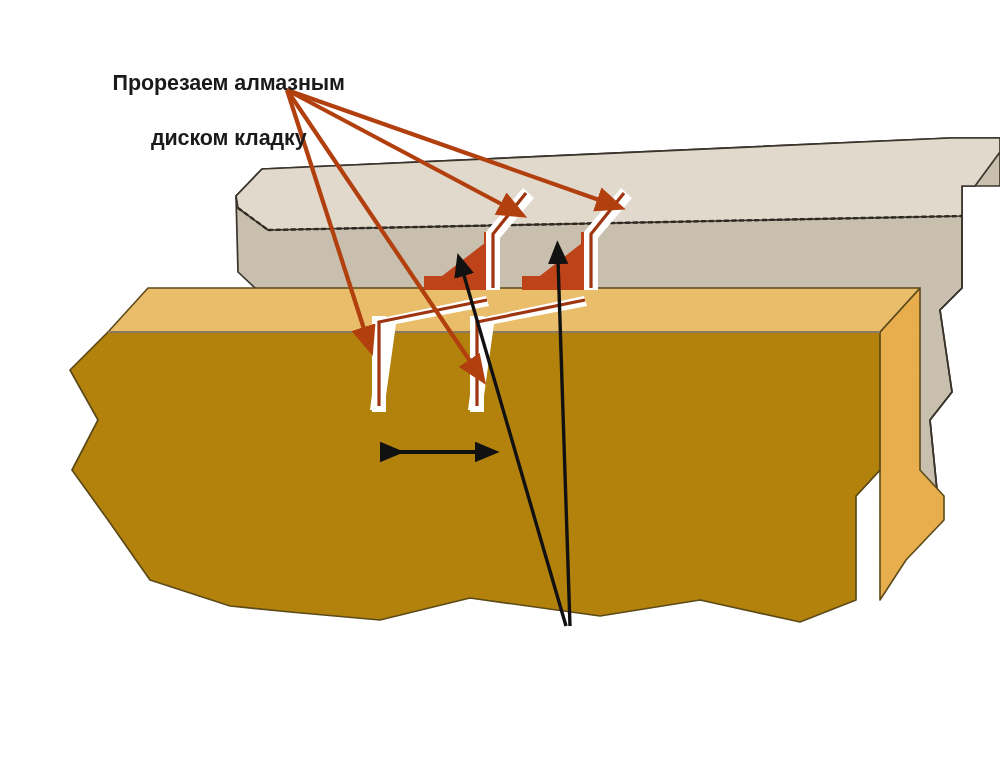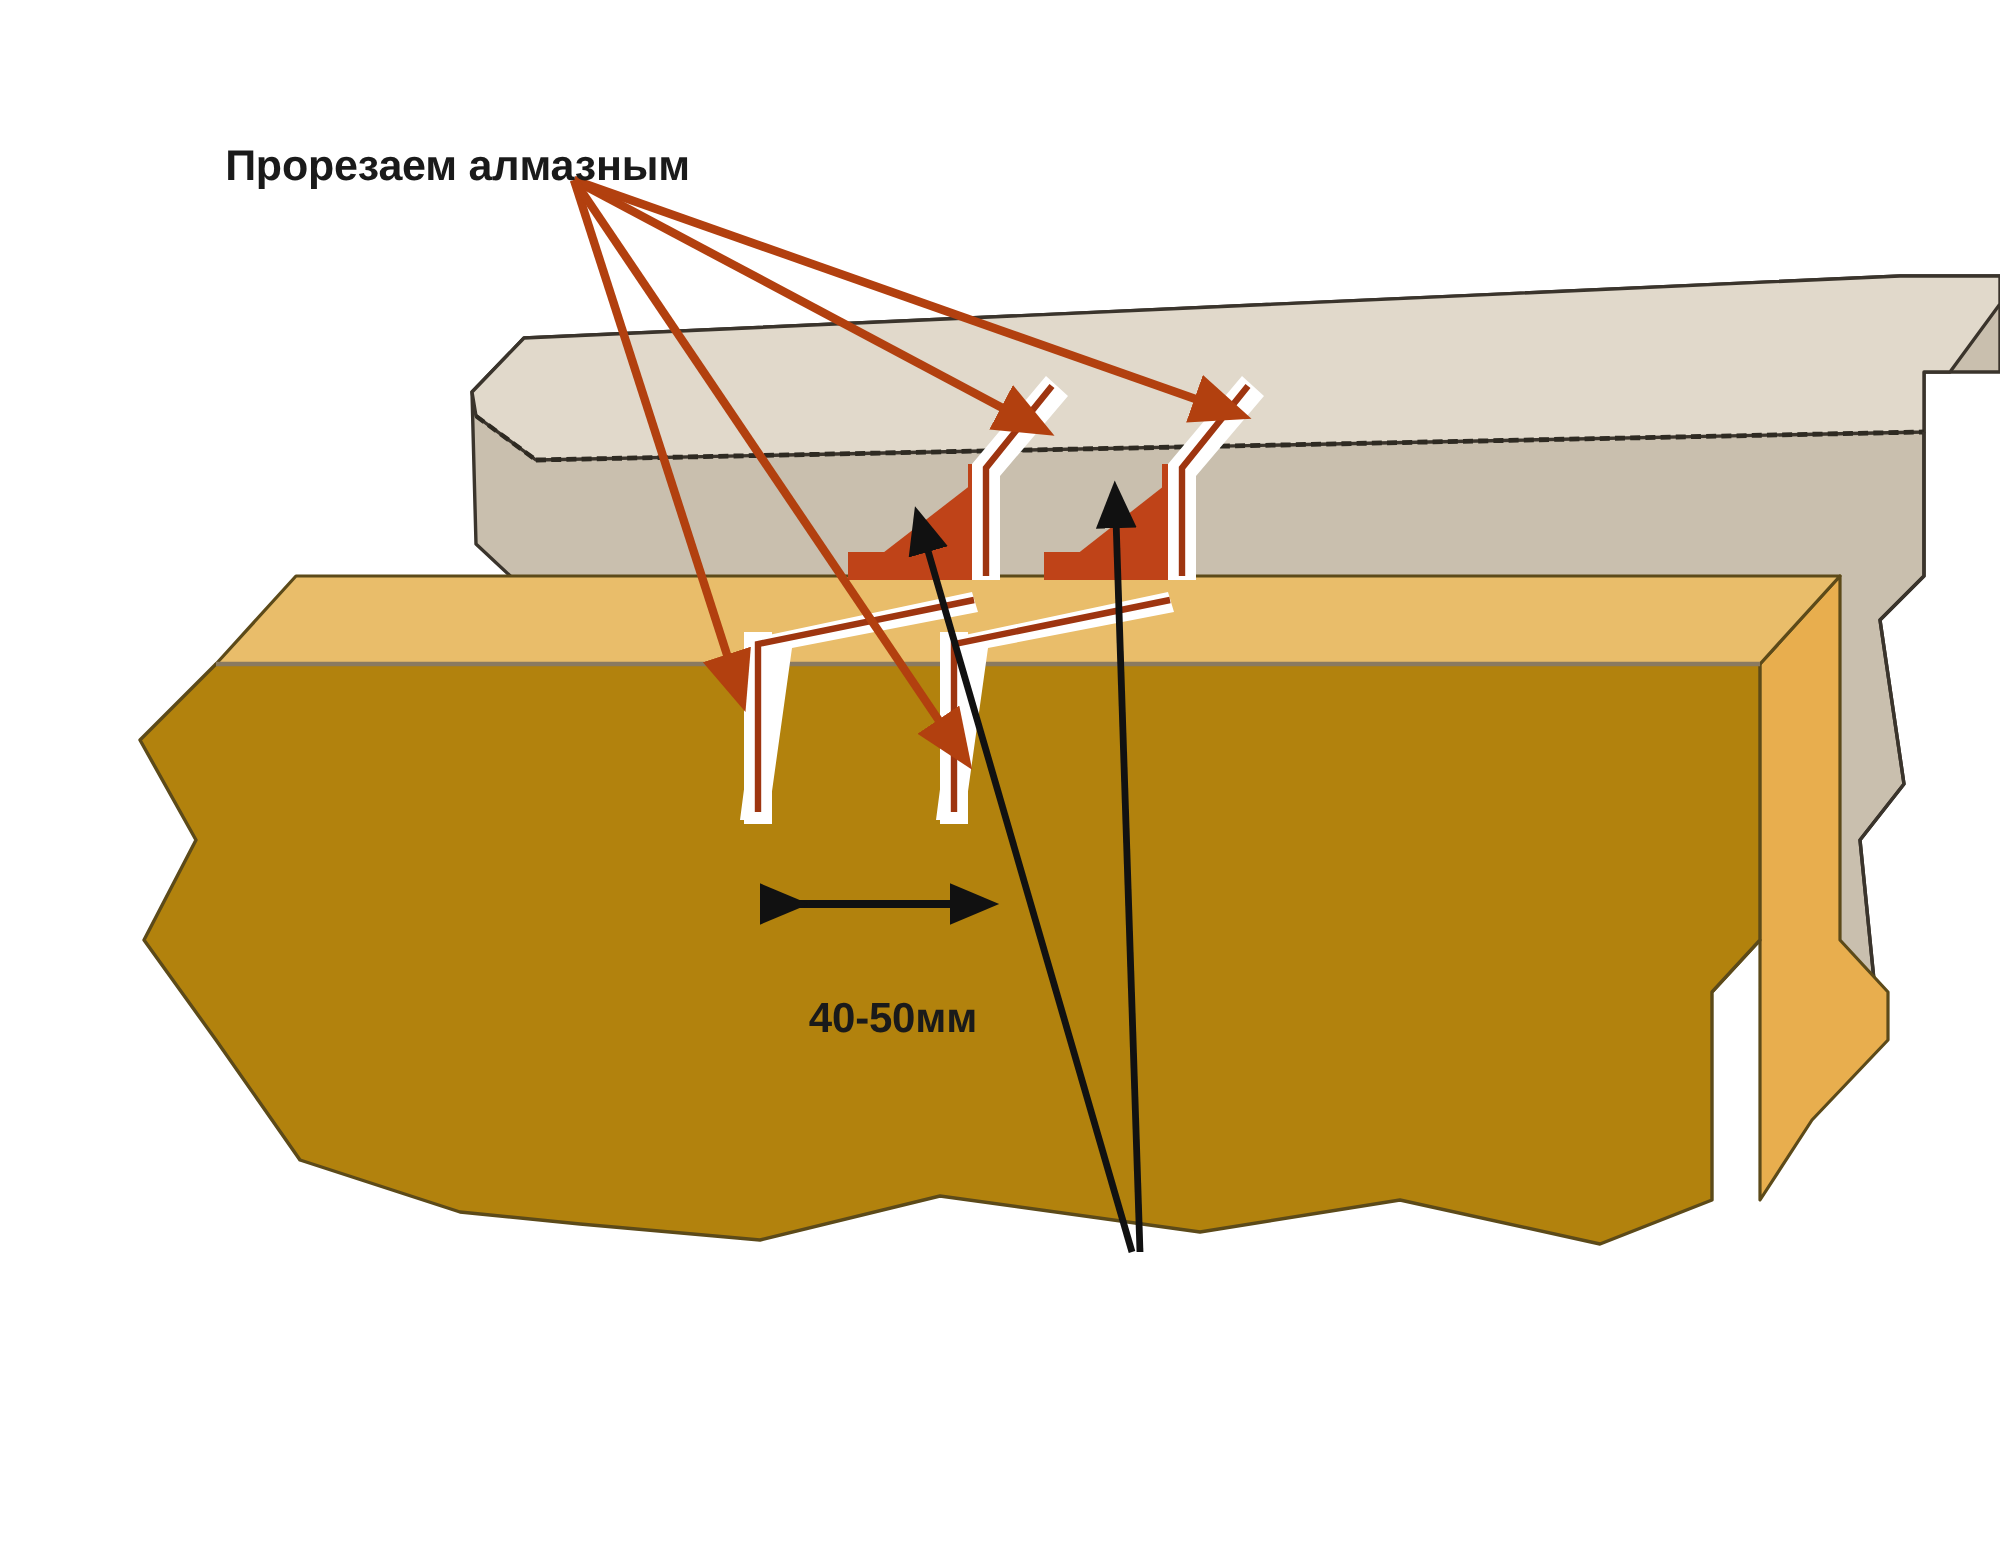--- a/index.html
+++ b/index.html
@@ -127,6 +127,7 @@
 
   <div class="lbl" id="label-top">
     <span>Прорезаем алмазным</span><br>
+    <span>диском кладку</span>
   </div>
 
   <div class="lbl" id="label-dim">

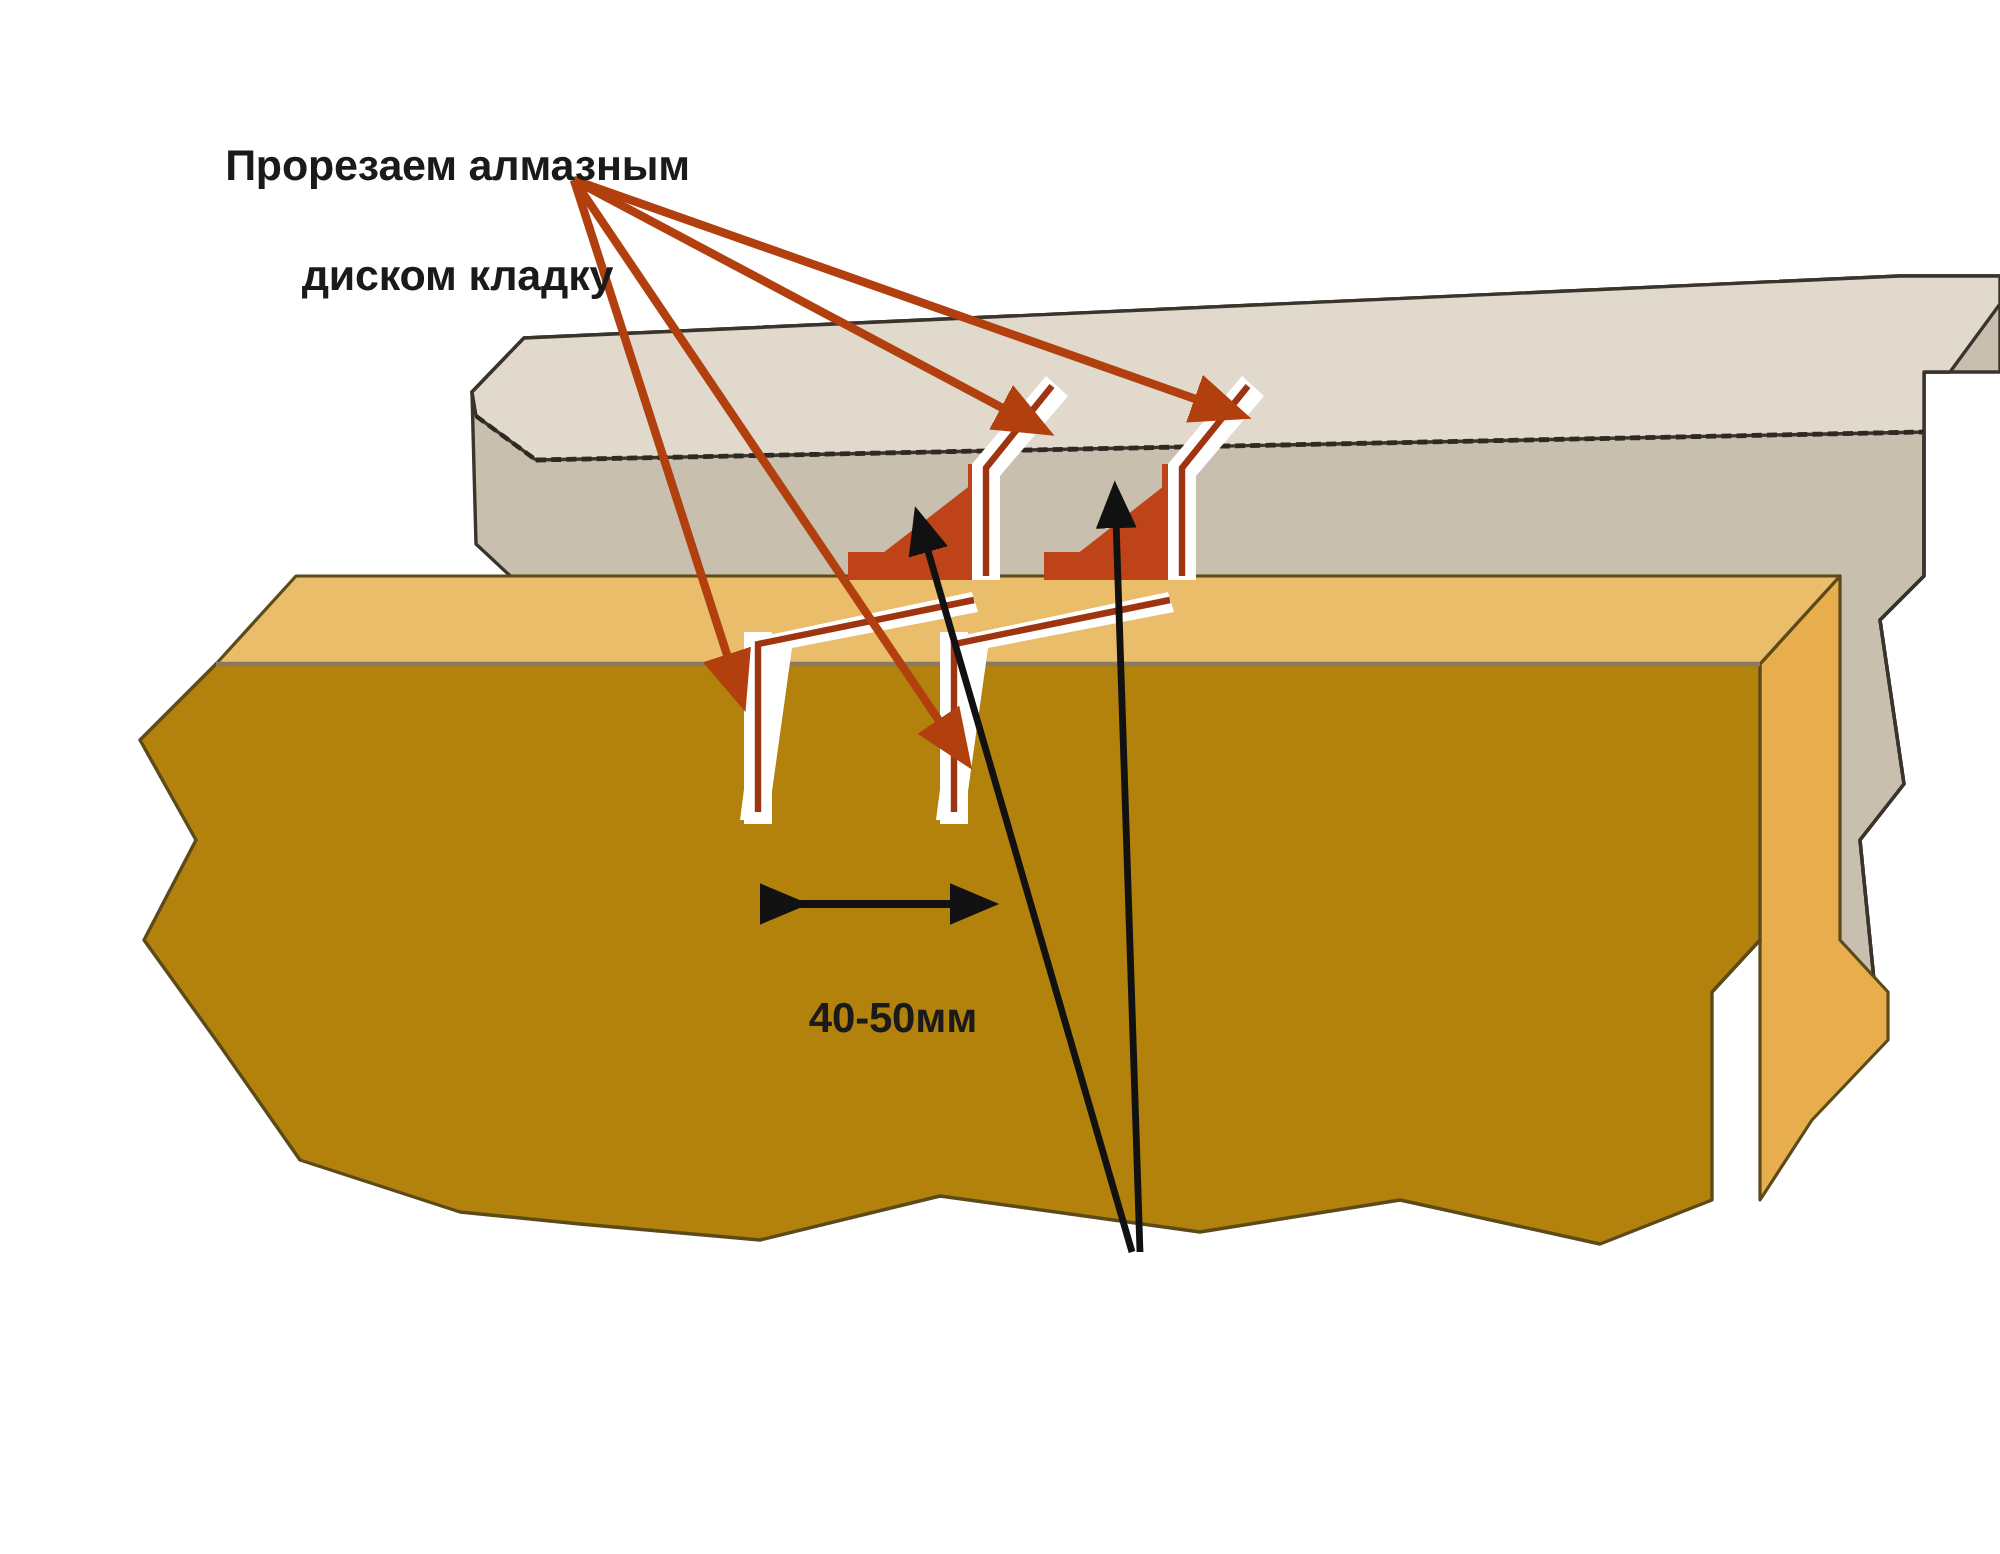--- a/index.html
+++ b/index.html
@@ -130,9 +130,6 @@
     <span>диском кладку</span>
   </div>
 
-  <div class="lbl" id="label-dim">
-    <span>40-50мм</span>
-  </div>
 
   <div class="lbl" id="label-bottom">
     <br>

